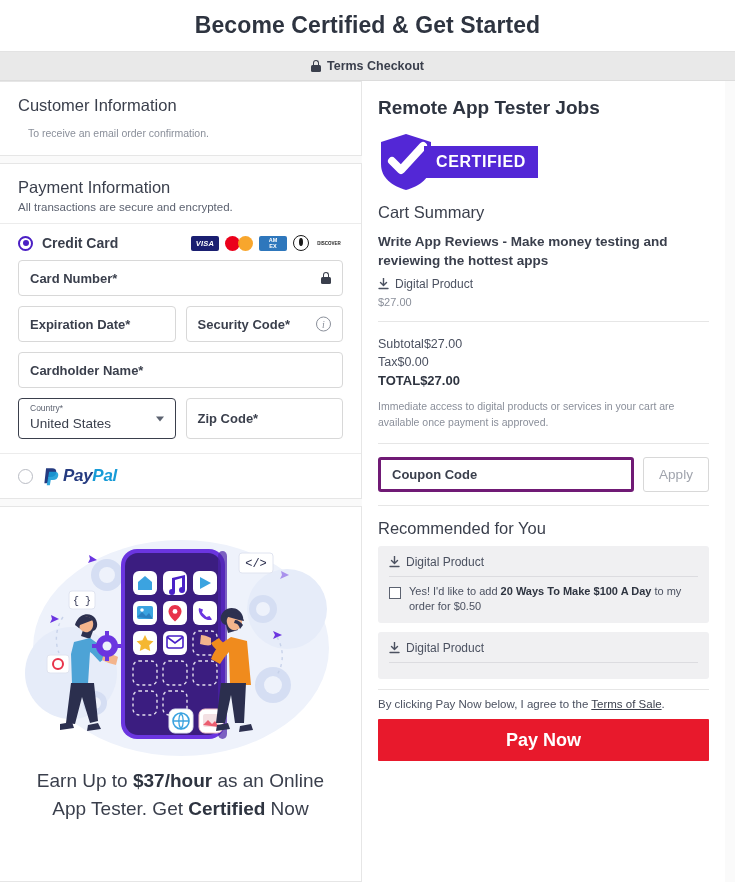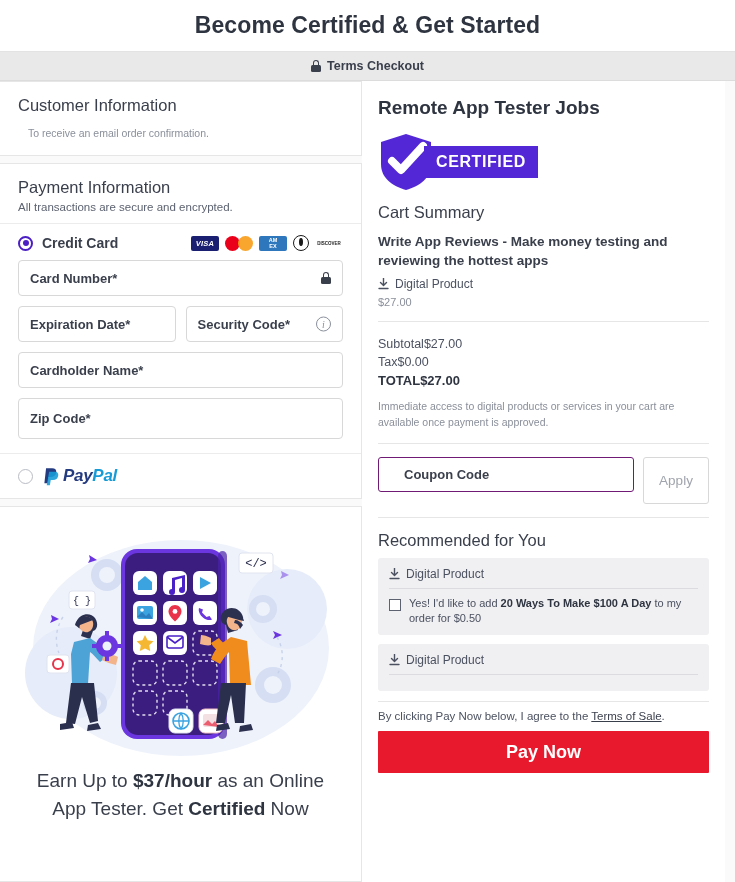--- a/index.html
+++ b/index.html
@@ -257,6 +257,11 @@
           </div>
 
           <div class="row2">
+            <div class="select-field">
+              <span class="mini">Country*</span>
+              <span class="val">United States</span>
+              <span class="caret"></span>
+            </div>
             <div class="field zip-field">
               <span class="ph">Zip Code*</span>
             </div>

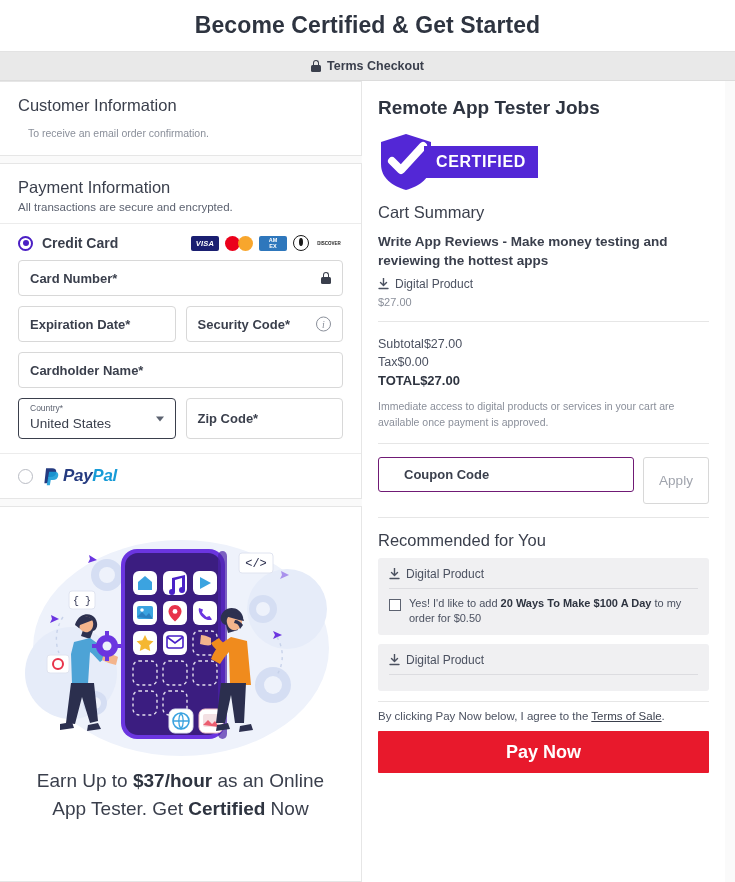--- a/index.html
+++ b/index.html
@@ -151,8 +151,8 @@
 
   .coupon-row { display:flex; gap:9px; margin-top:4px; }
   .coupon-input {
-    flex:1; height:35px; border:1px solid #701a75; border-radius:3px;
-    display:flex; align-items:center; padding:0 25px;
+    flex:1; height:35px; border:3px solid #701a75; border-radius:3px;
+    display:flex; align-items:center; padding:0 11px;
     font-size:13px; font-weight:bold; color:#3a3f4c;
   }
   .apply-btn {

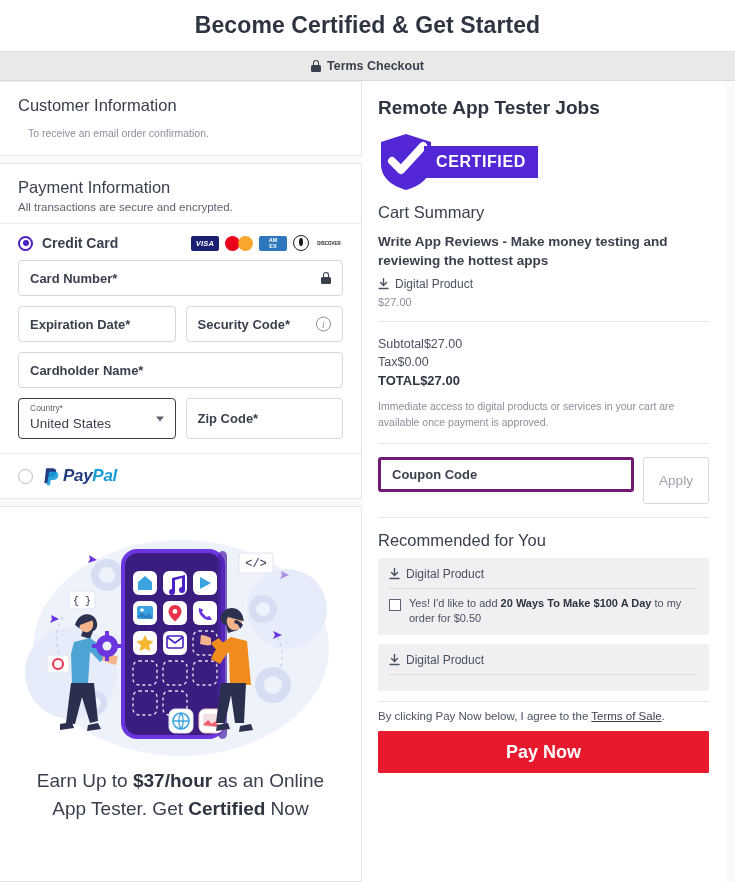--- a/index.html
+++ b/index.html
@@ -156,7 +156,7 @@
     font-size:13px; font-weight:bold; color:#3a3f4c;
   }
   .apply-btn {
-    width:66px; height:47px; border:1px solid #d8d8d8; border-radius:3px;
+    width:66px; height:35px; border:1px solid #d8d8d8; border-radius:3px;
     background:#fff; color:#a0a4ad; font-size:13.5px;
     display:flex; align-items:center; justify-content:center; cursor:pointer;
   }

